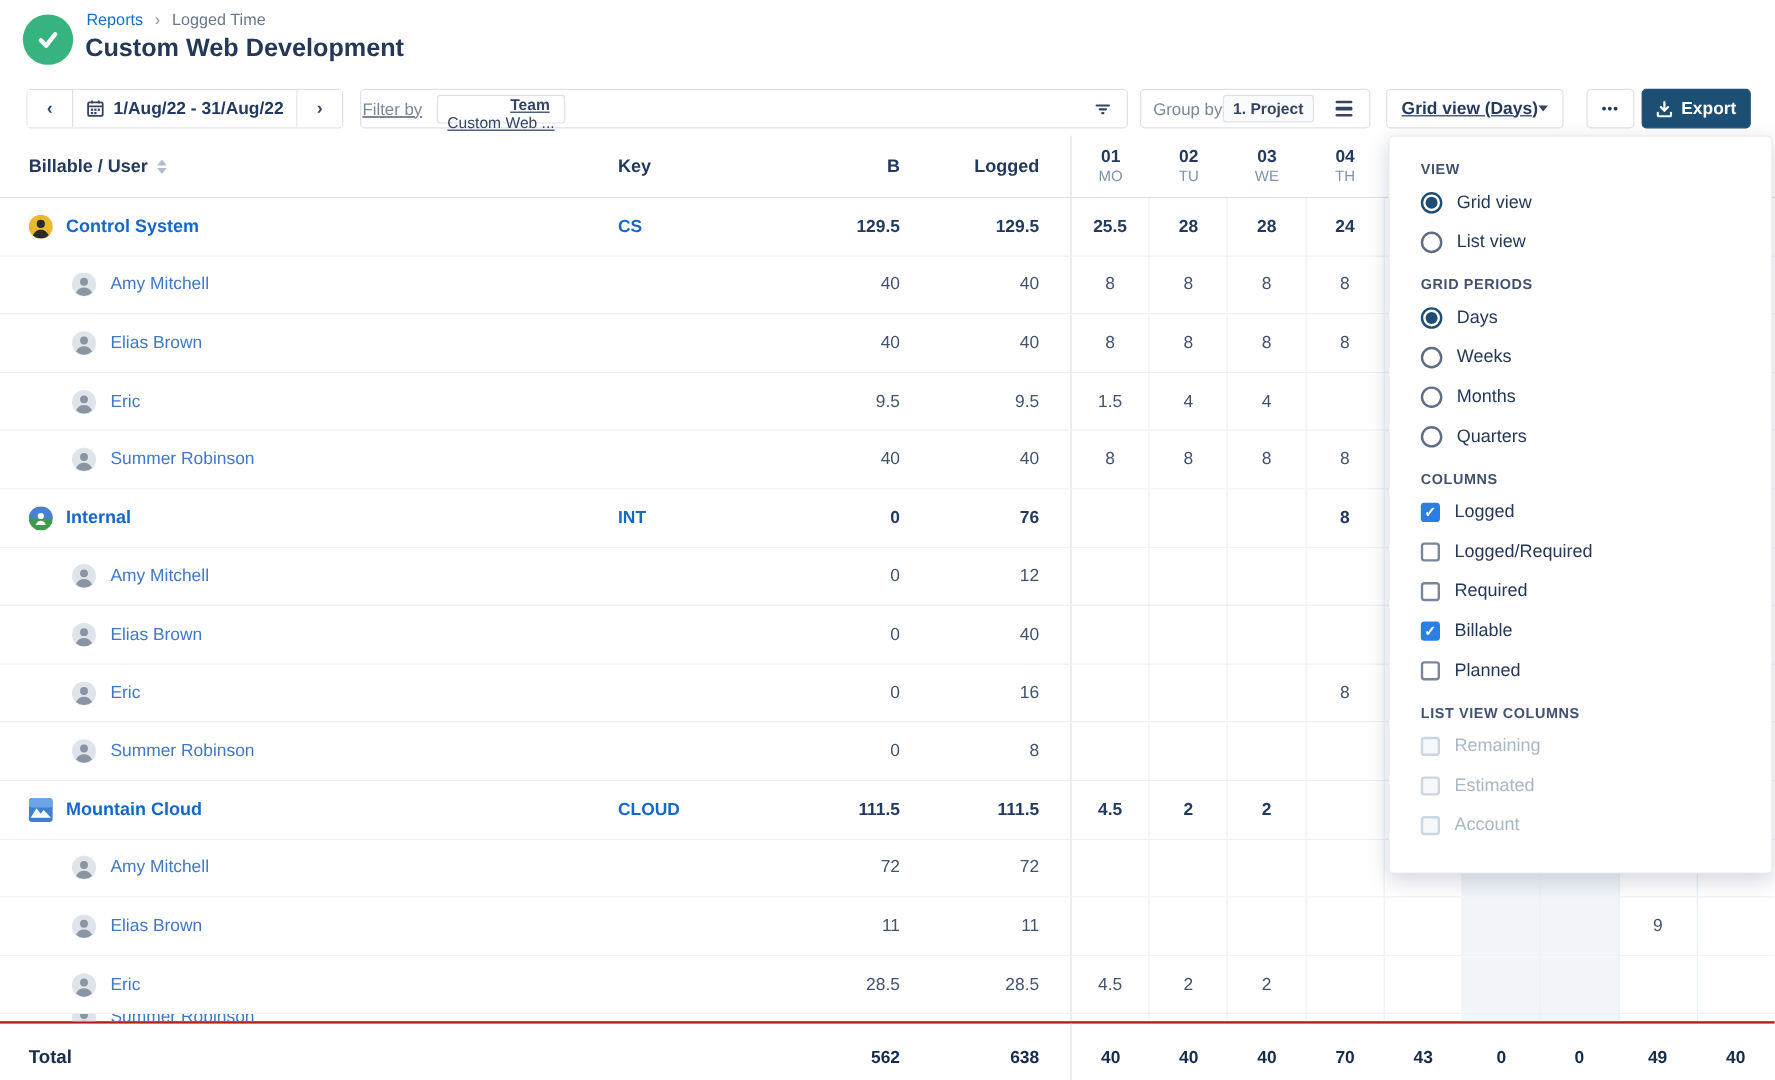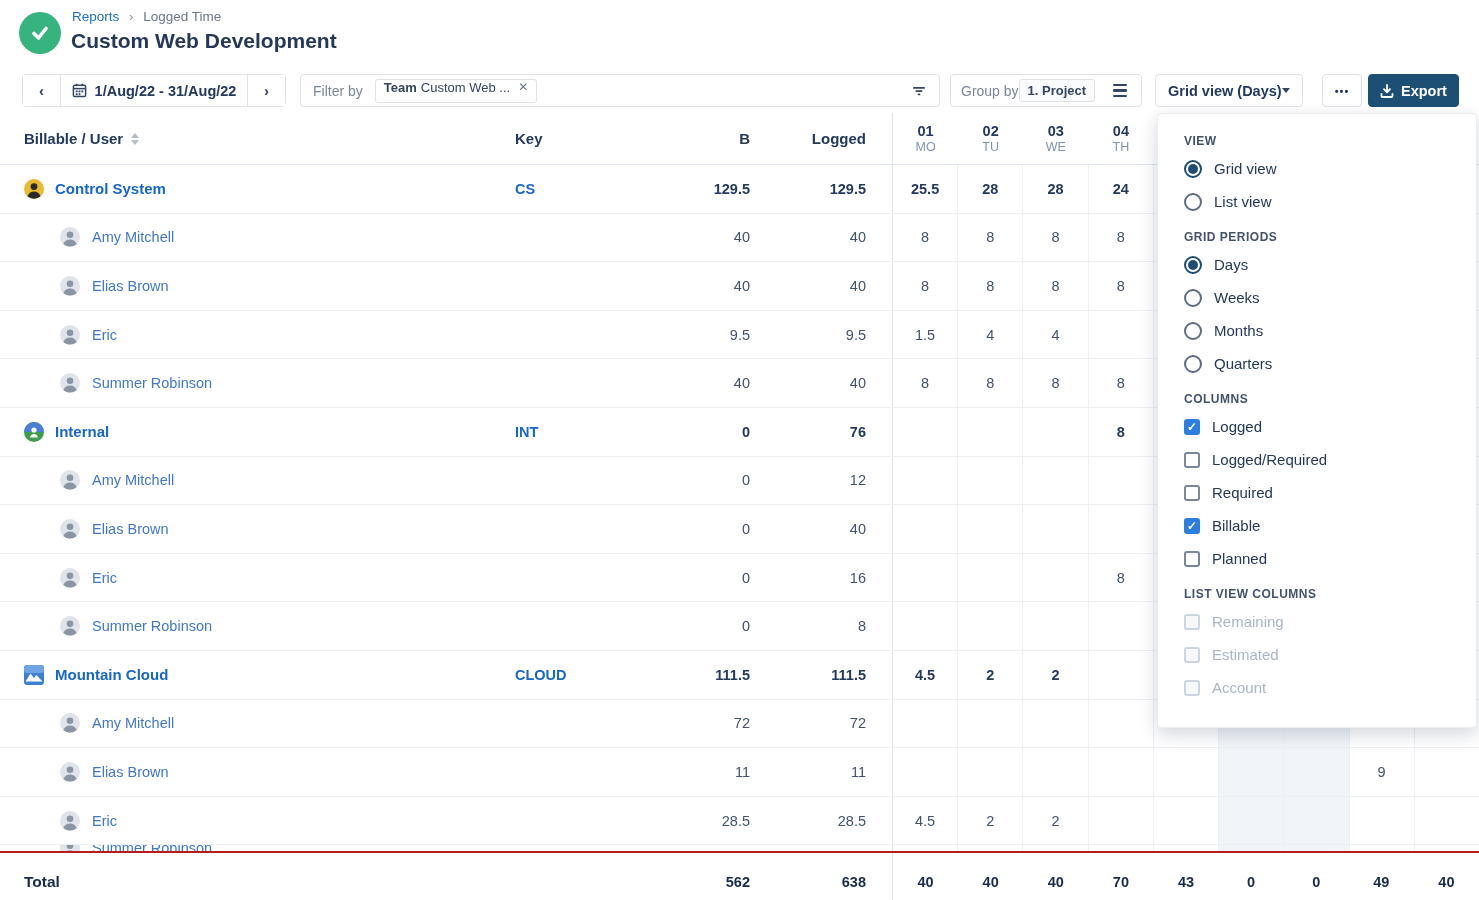--- a/index.html
+++ b/index.html
@@ -25,7 +25,7 @@
   .date-nav .seg.arrow { width:37px; font-size:15px; font-weight:700; color:#344563; }
   .date-nav .seg.mid { flex:1; border-left:1px solid #dfe1e6; border-right:1px solid #dfe1e6; gap:8px;
     font-weight:700; font-size:14.5px; color:#24395e; }
-  .filter-bar { left:300px; width:640px; padding:0 12px; cursor:text; }
+  .filter-bar { left:300px; width:640px; padding:0 1px; cursor:text;text-decoration:underline; }
   .muted { color:#7a869a; }
   .chip { margin-left:12px; border:1px solid #dfe1e6; border-radius:3px; background:#fff; height:24px;
     display:inline-flex; align-items:flex-start; padding:0 8px; font-size:13px; color:#344563; cursor:pointer; }

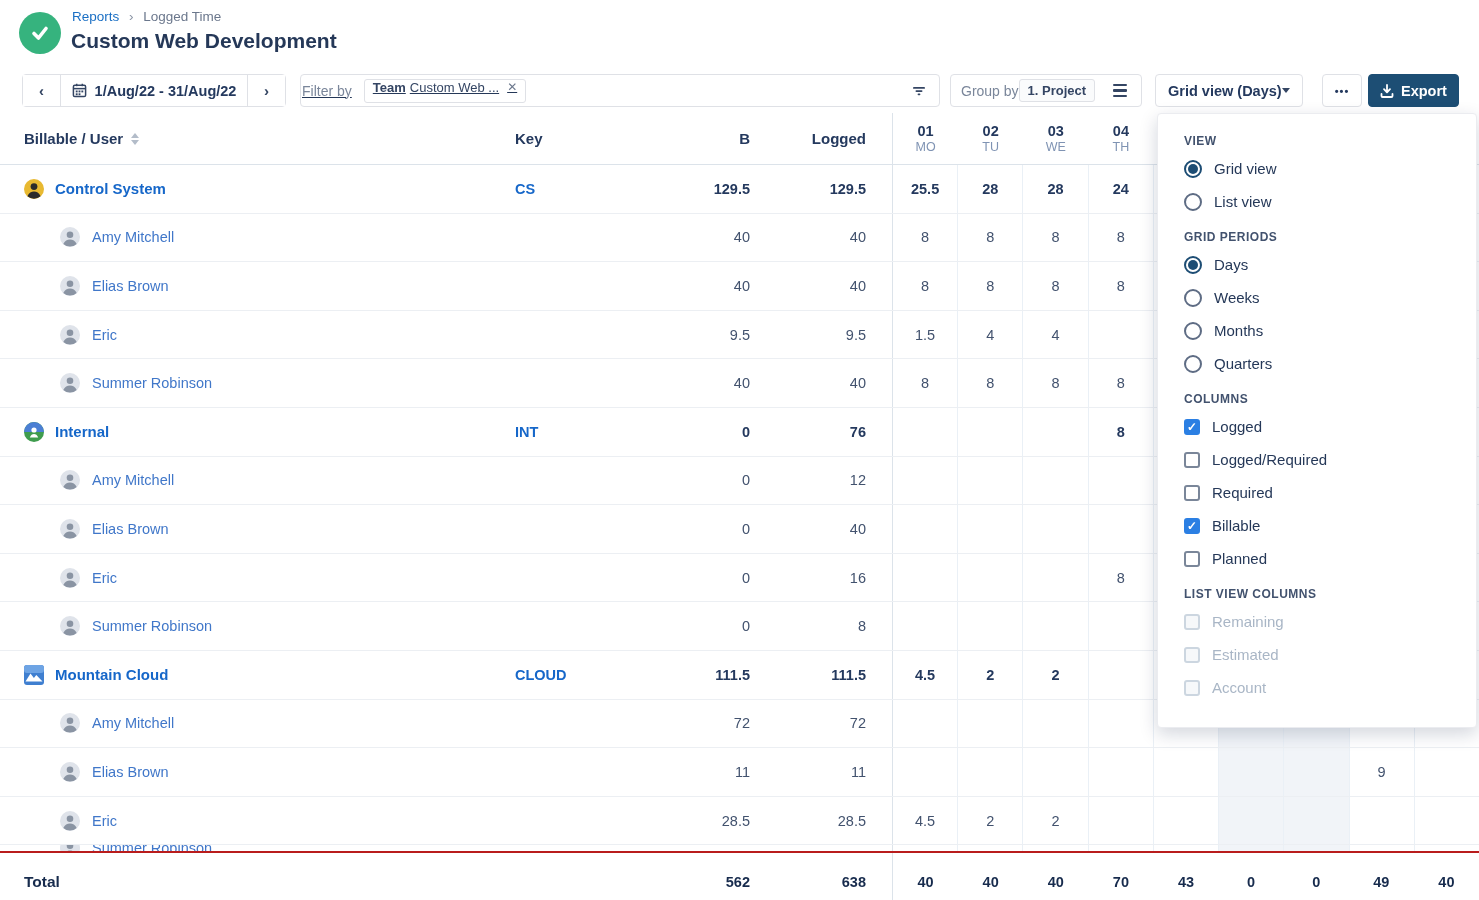--- a/index.html
+++ b/index.html
@@ -28,7 +28,7 @@
   .filter-bar { left:300px; width:640px; padding:0 1px; cursor:text;text-decoration:underline; }
   .muted { color:#7a869a; }
   .chip { margin-left:12px; border:1px solid #dfe1e6; border-radius:3px; background:#fff; height:24px;
-    display:inline-flex; align-items:flex-start; padding:0 8px; font-size:13px; color:#344563; cursor:pointer; }
+    display:inline-flex; align-items:flex-end; padding:0 8px; font-size:13px; color:#344563; cursor:pointer;flex-direction:column; }
   .chip b { margin-right:4px; }
   .chip .x { margin-left:8px; color:#6b778c; font-size:12px; cursor:pointer; }
   .funnel { position:absolute; right:12px; top:8px; cursor:pointer; }

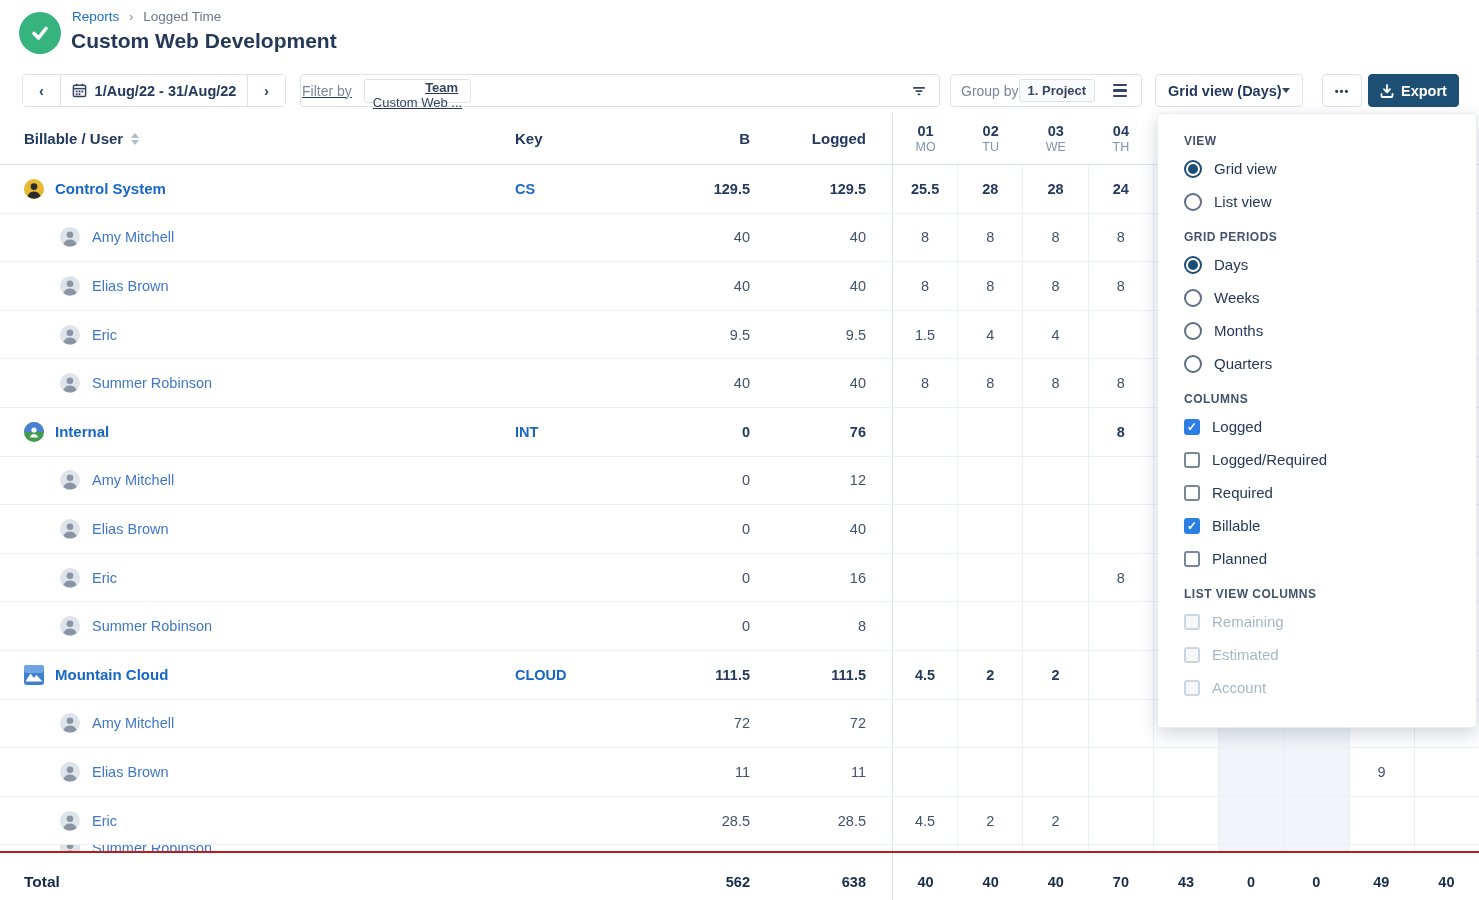--- a/index.html
+++ b/index.html
@@ -38,7 +38,7 @@
   .hamb { margin-left:auto; cursor:pointer; display:flex; flex-direction:column; gap:3px; padding:4px; }
   .hamb i { display:block; width:14px; height:2.5px; background:#344563; border-radius:1px; }
   .view-btn { left:1155px; width:148px; justify-content:space-between; padding:0 12px; cursor:pointer;
-    font-weight:700; font-size:14.5px; color:#24395e; }
+    font-weight:700; font-size:14.5px; color:#24395e;text-decoration:underline; }
   .caret { width:0; height:0; border-left:4.5px solid transparent; border-right:4.5px solid transparent;
     border-top:5.5px solid #344563; }
   .more-btn { left:1322px; width:40px; justify-content:center; cursor:pointer; font-weight:700;

